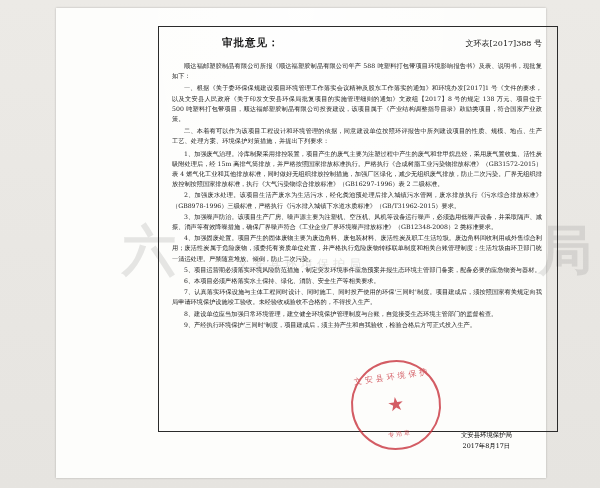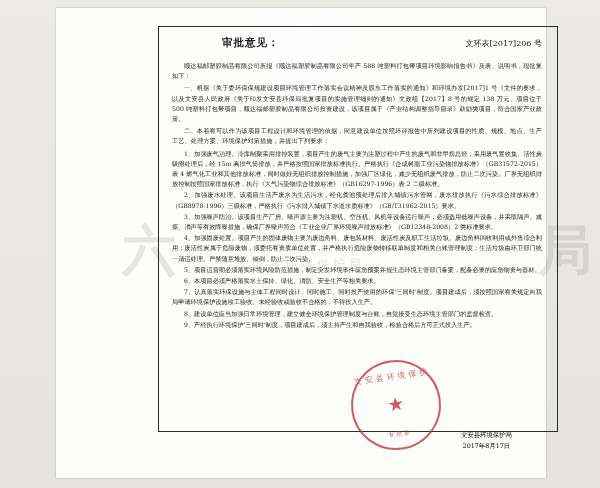--- a/index.html
+++ b/index.html
@@ -155,7 +155,7 @@
 
       <div class="title-row">
         <div class="op-title">审批意见：</div>
-        <div class="doc-no">文环表[2017]206 号</div>
+        <div class="doc-no">文环表[2017]388 号</div>
       </div>
 
       <p class="para indent lead">顺达福邮塑胶制品有限公司所报《顺达福塑胶制品有限公司年产 588 吨塑料打包带项目环境影响报告书》及表、说明书，现批复如下：</p>

